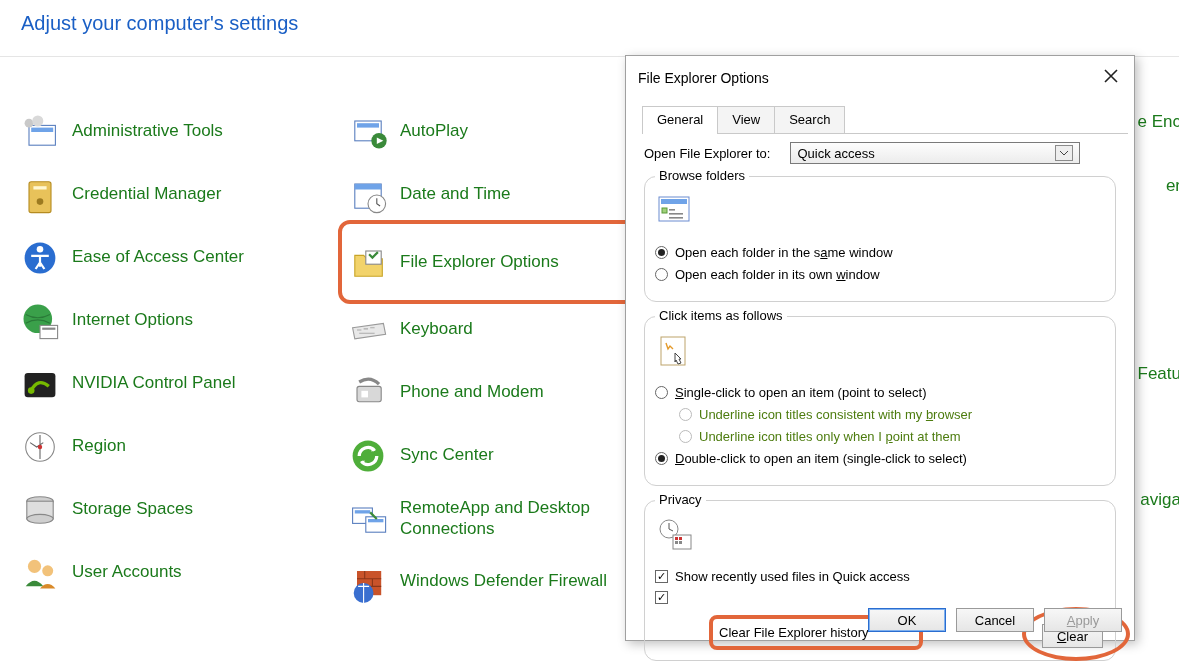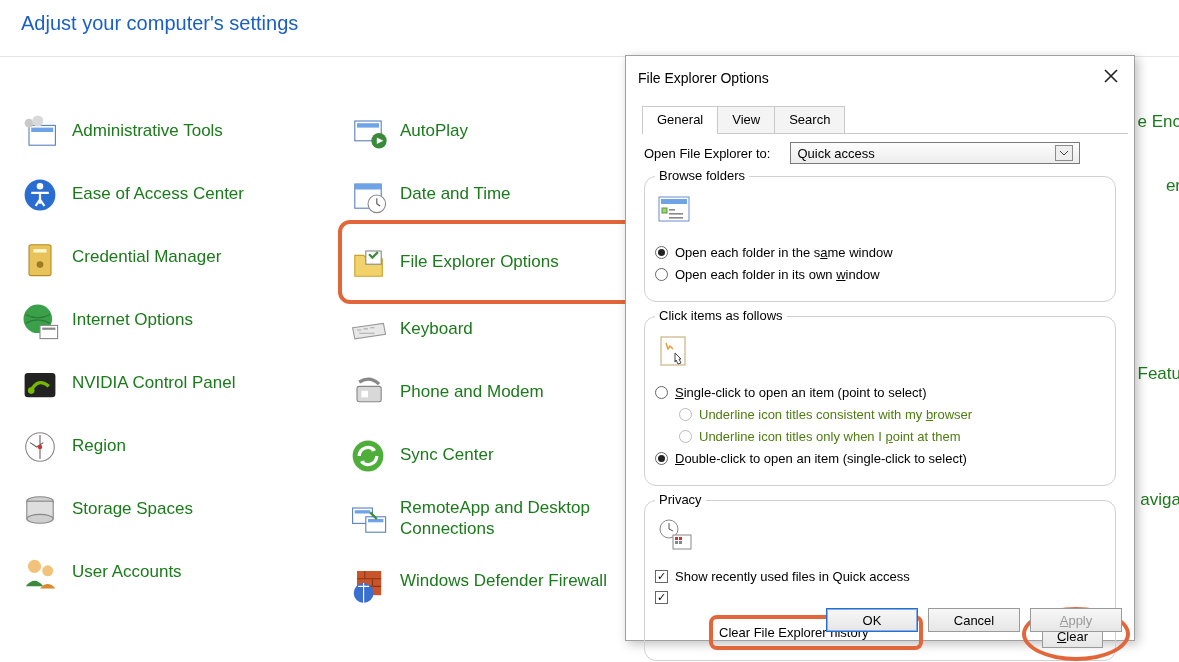--- a/index.html
+++ b/index.html
@@ -226,19 +226,19 @@
       </div>
       <div class="cp-item">
         <svg class="icon" viewBox="0 0 40 40">
+          <rect x="10" y="8" width="20" height="28" rx="2" fill="#e8c25a" stroke="#b58b20"></rect>
+          <rect x="14" y="12" width="12" height="3" fill="#fff7d0"></rect>
+          <circle cx="20" cy="26" r="3" fill="#9c7a20"></circle>
+        </svg>
+        <span class="label">Credential Manager</span>
+      </div>
+      <div class="cp-item">
+        <svg class="icon" viewBox="0 0 40 40">
           <circle cx="20" cy="20" r="14" fill="#2a6dd0"></circle>
           <circle cx="20" cy="12" r="3" fill="#fff"></circle>
           <path d="M12 18 h16 M20 18 v10 M16 30 l4 -6 l4 6" stroke="#fff" stroke-width="2" fill="none"></path>
         </svg>
         <span class="label">Ease of Access Center</span>
-      </div>
-      <div class="cp-item">
-        <svg class="icon" viewBox="0 0 40 40">
-          <rect x="10" y="8" width="20" height="28" rx="2" fill="#e8c25a" stroke="#b58b20"></rect>
-          <rect x="14" y="12" width="12" height="3" fill="#fff7d0"></rect>
-          <circle cx="20" cy="26" r="3" fill="#9c7a20"></circle>
-        </svg>
-        <span class="label">Credential Manager</span>
       </div>
       <div class="cp-item">
         <svg class="icon" viewBox="0 0 40 40">

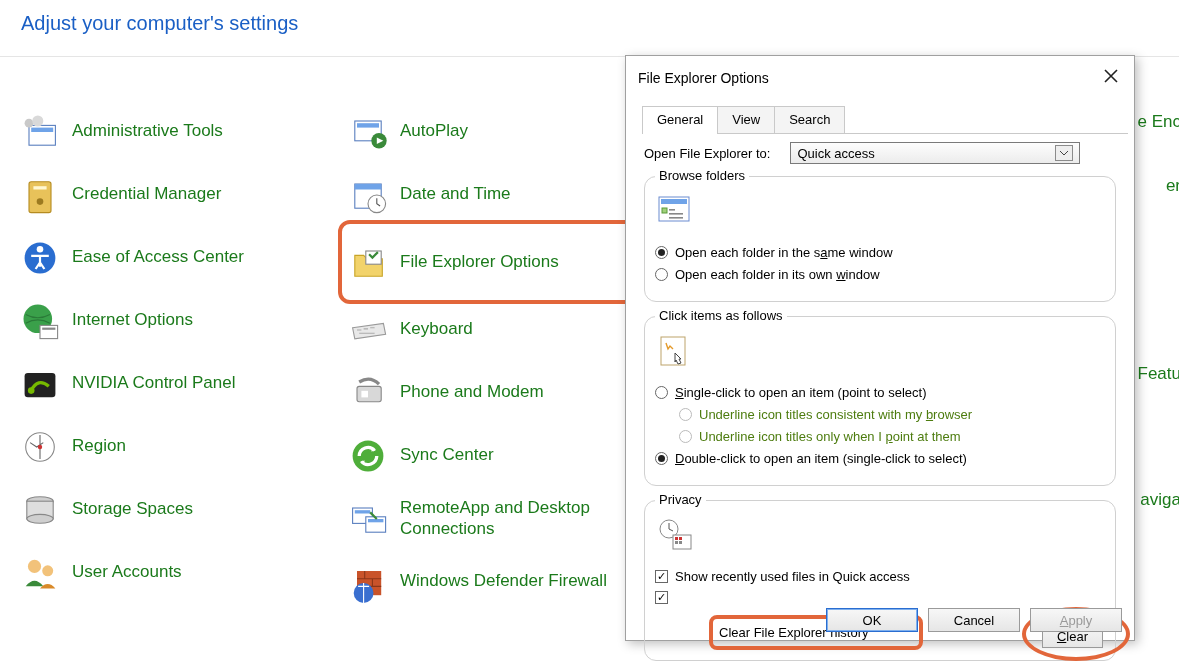--- a/index.html
+++ b/index.html
@@ -204,7 +204,7 @@
     display:flex; justify-content:flex-end; gap:10px;
     padding-right:12px;
   }
-  .dialog-footer .btn { width:92px; justify-content:center; }
+  .dialog-footer .btn { width:78px; justify-content:center; }
 
 </style>
 </head>

